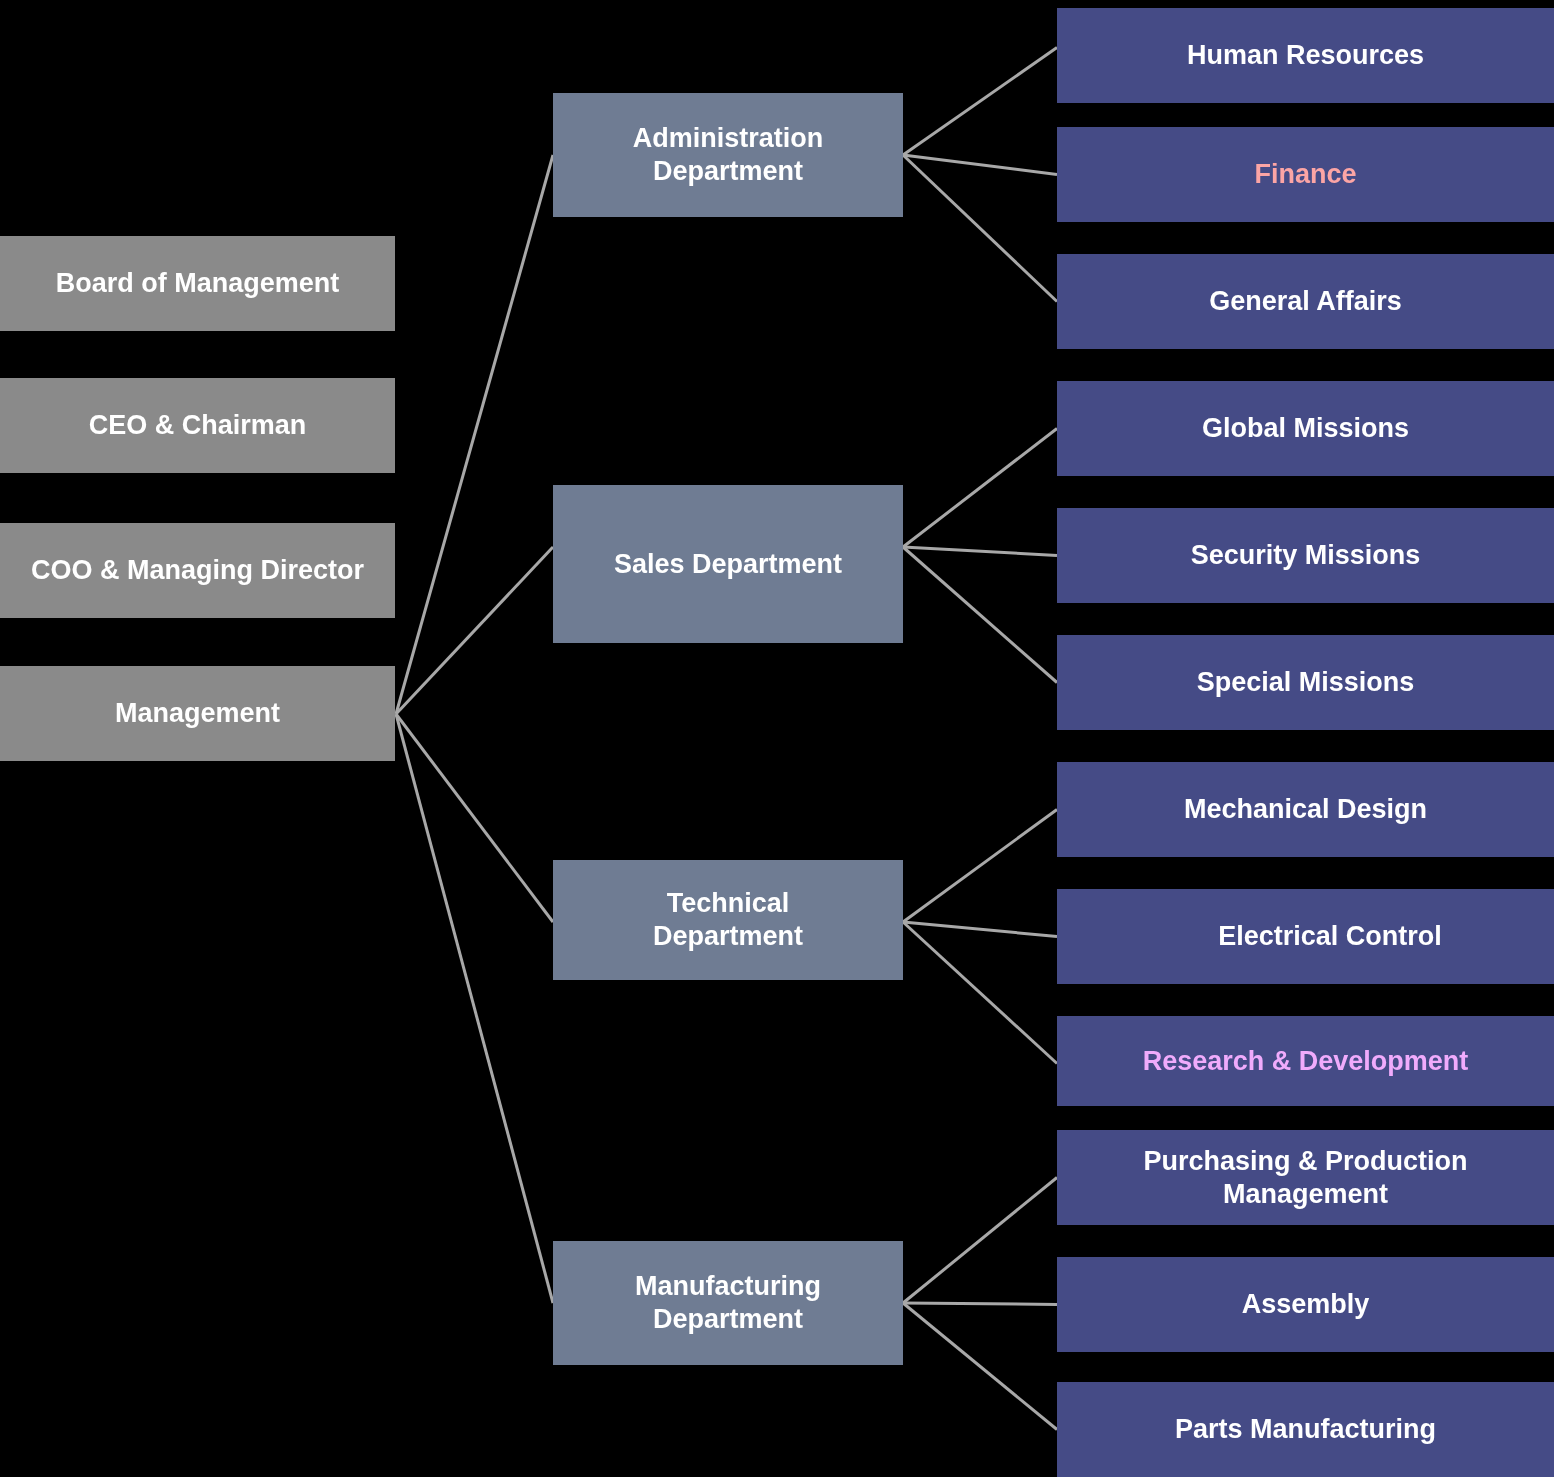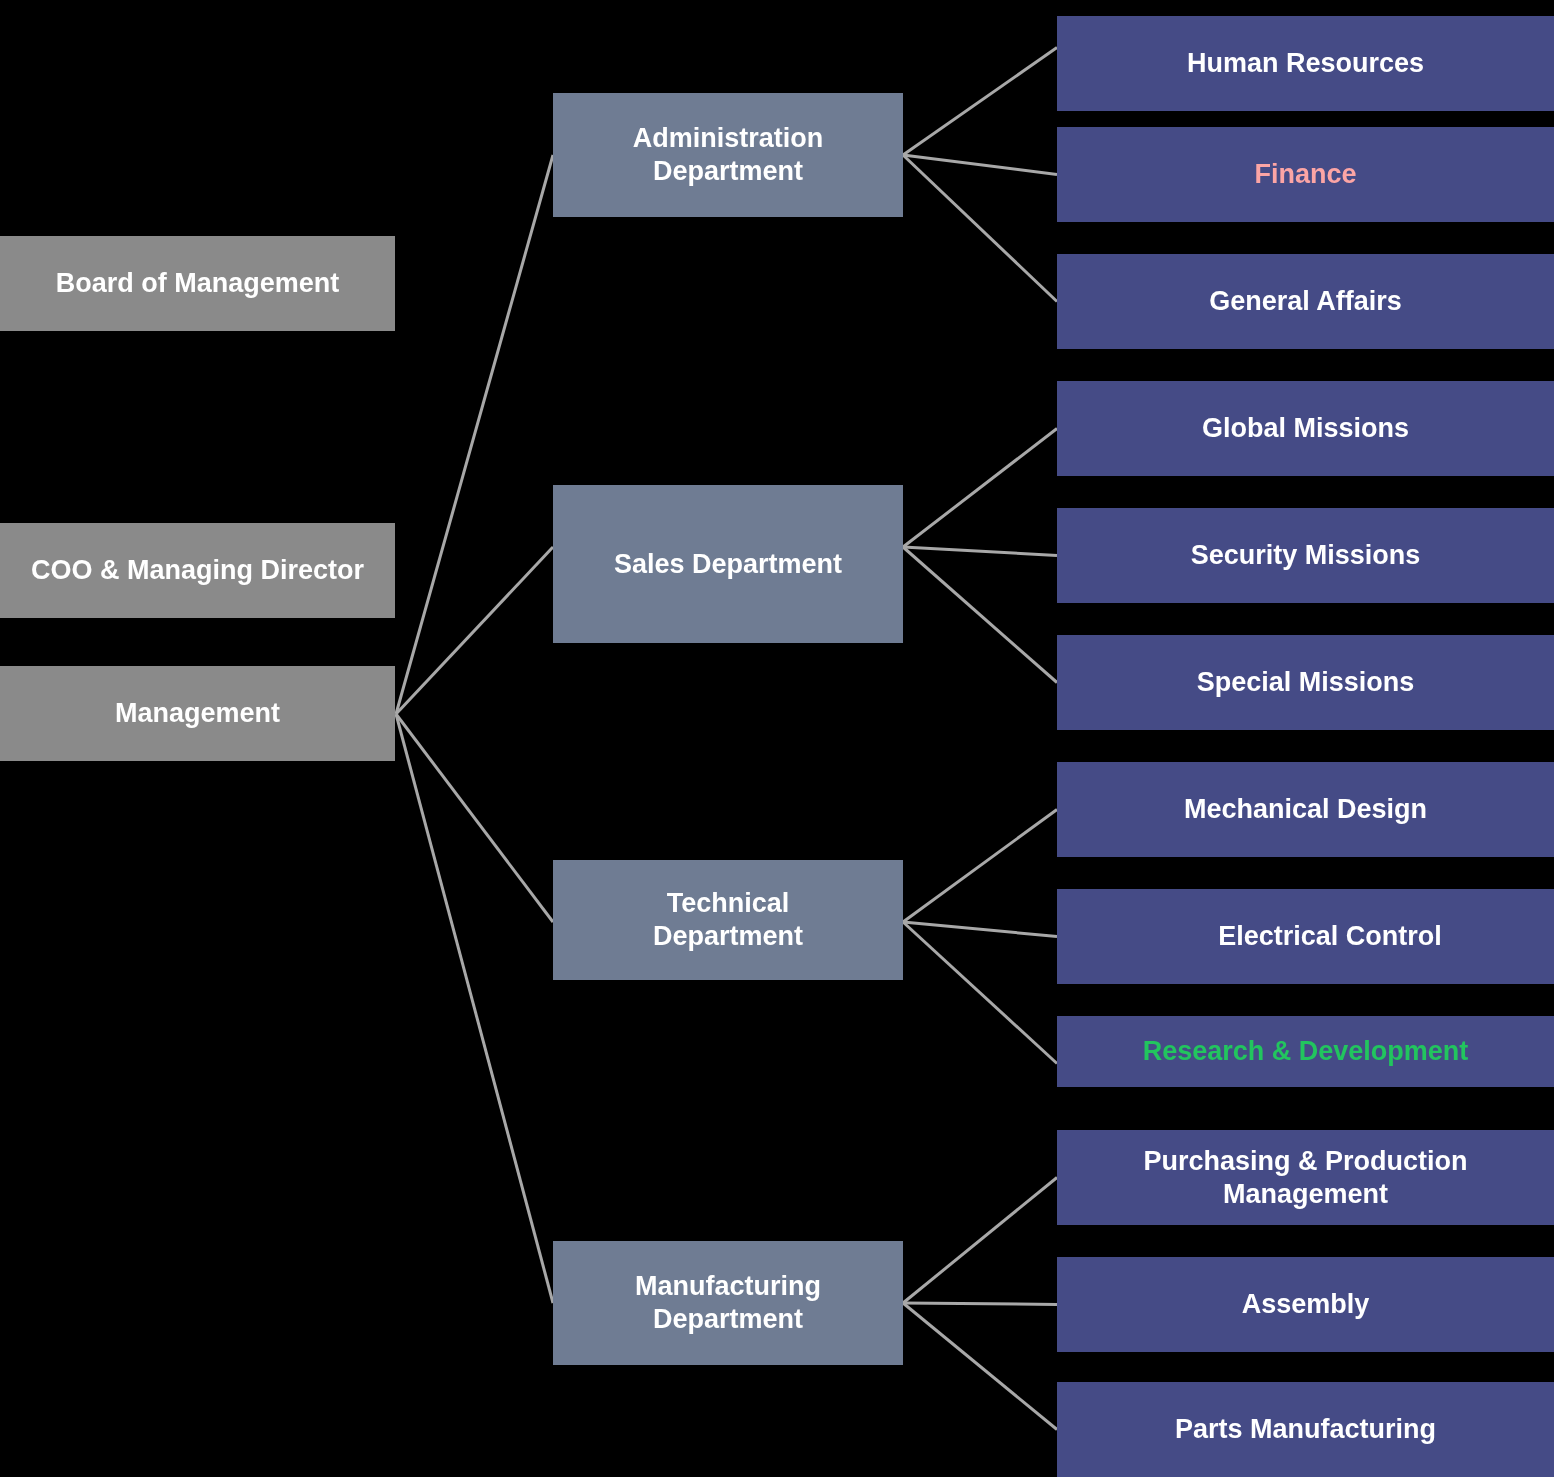--- a/index.html
+++ b/index.html
@@ -102,7 +102,7 @@
         <div>Department</div>
       </span>
     </div>
-    <div class="node level-sub" style="left: 1057px; top: 16px; width: 497px; height: 95px; background: rgb(69, 75, 134); color: rgb(255, 255, 255);">
+    <div class="node level-sub" style="left: 1057px; top: 8px; width: 497px; height: 95px; background: rgb(69, 75, 134); color: rgb(255, 255, 255);">
       <span>Human Resources</span>
     </div>
     <div class="node level-sub" style="left: 1057px; top: 127px; width: 497px; height: 95px; background: rgb(69, 75, 134); color: #fca5a5;">

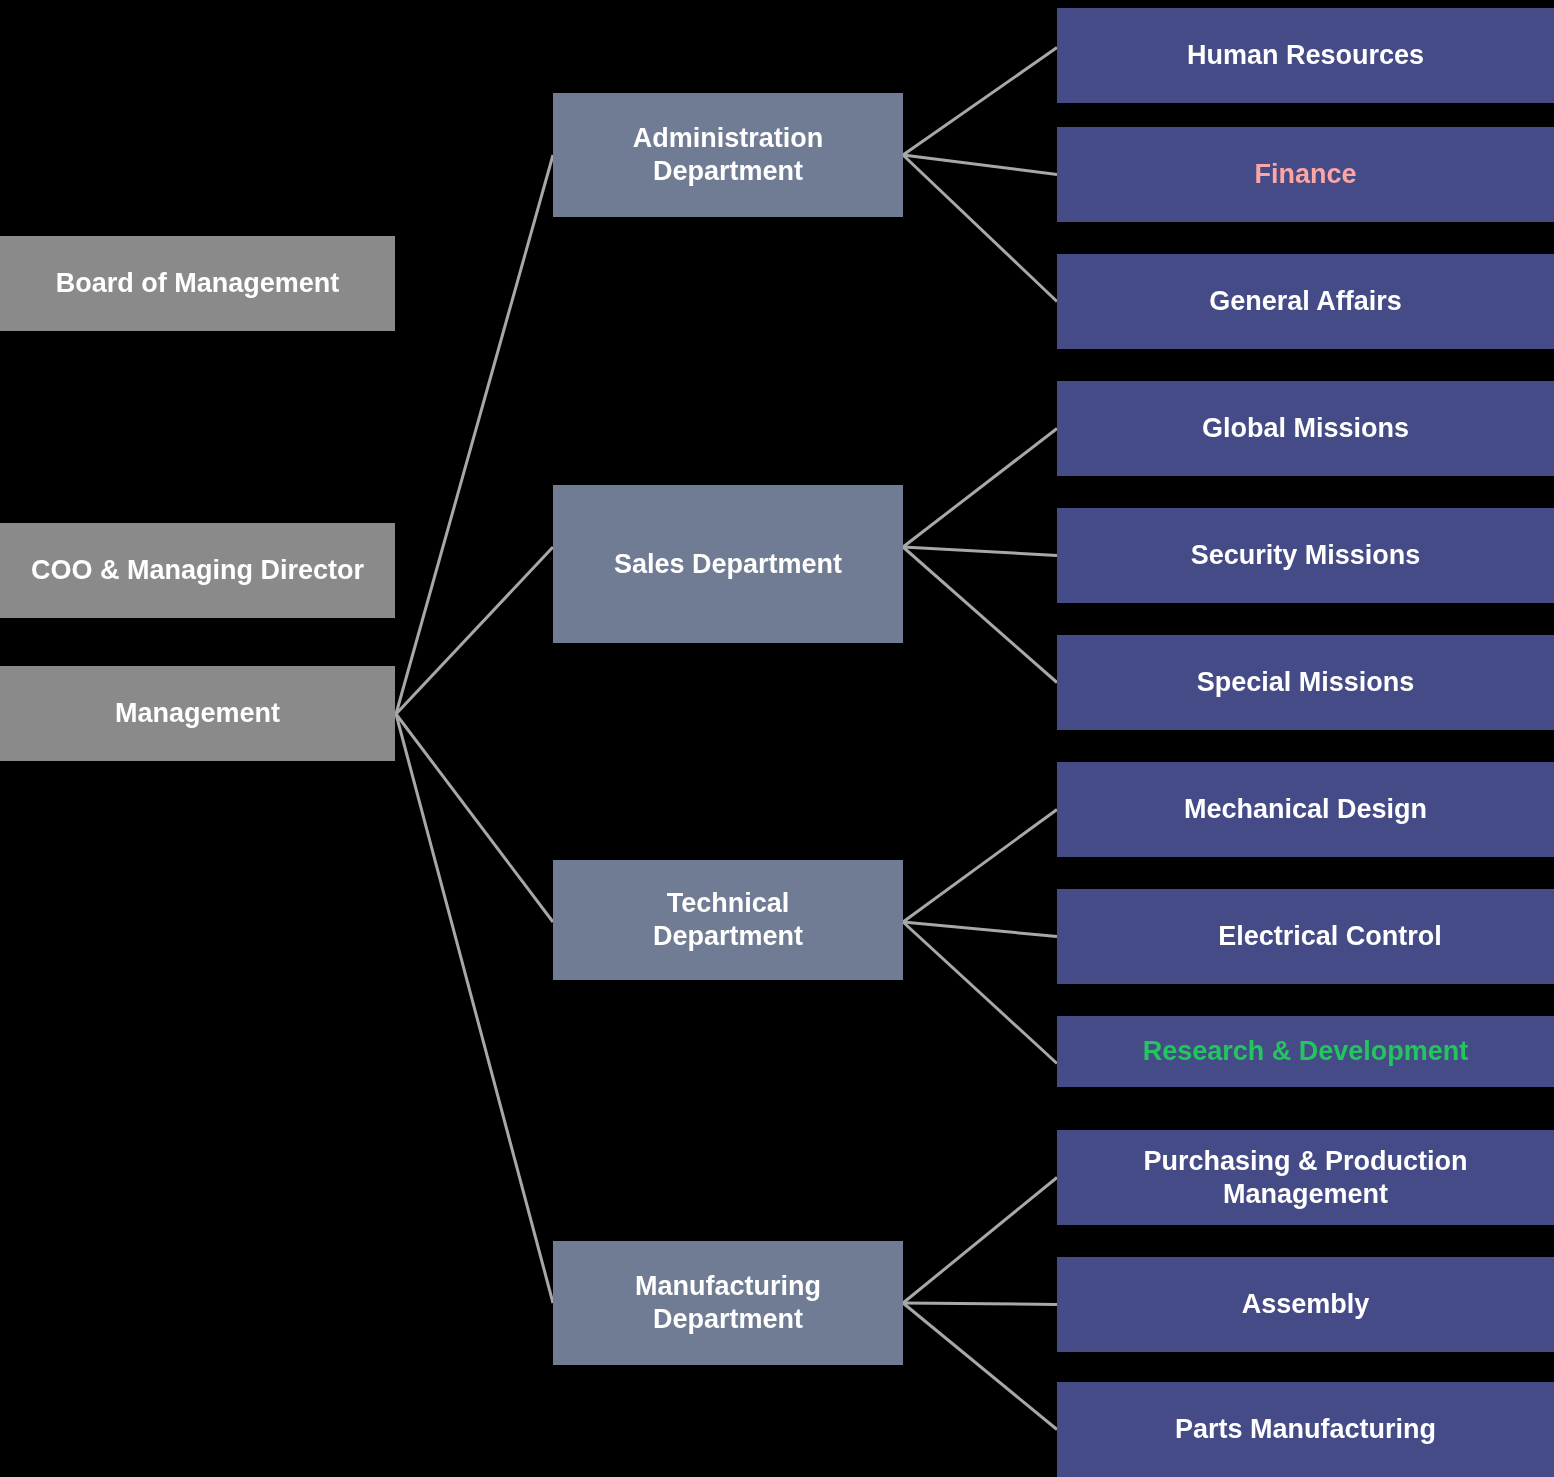--- a/index.html
+++ b/index.html
@@ -75,6 +75,9 @@
 <div class="node level-exec" style="left: 0px; top: 236px; width: 395px; height: 95px; background: rgb(138, 138, 138); color: rgb(255, 255, 255);">
       <span>Board of Management</span>
     </div>
+    <div class="node level-exec" style="left: 0px; top: 378px; width: 395px; height: 95px; background: rgb(138, 138, 138); color: rgb(255, 255, 255);">
+      <span>CEO &amp; Chairman</span>
+    </div>
     <div class="node level-exec" style="left: 0px; top: 523px; width: 395px; height: 95px; background: rgb(138, 138, 138); color: rgb(255, 255, 255);">
       <span>COO &amp; Managing Director</span>
     </div>

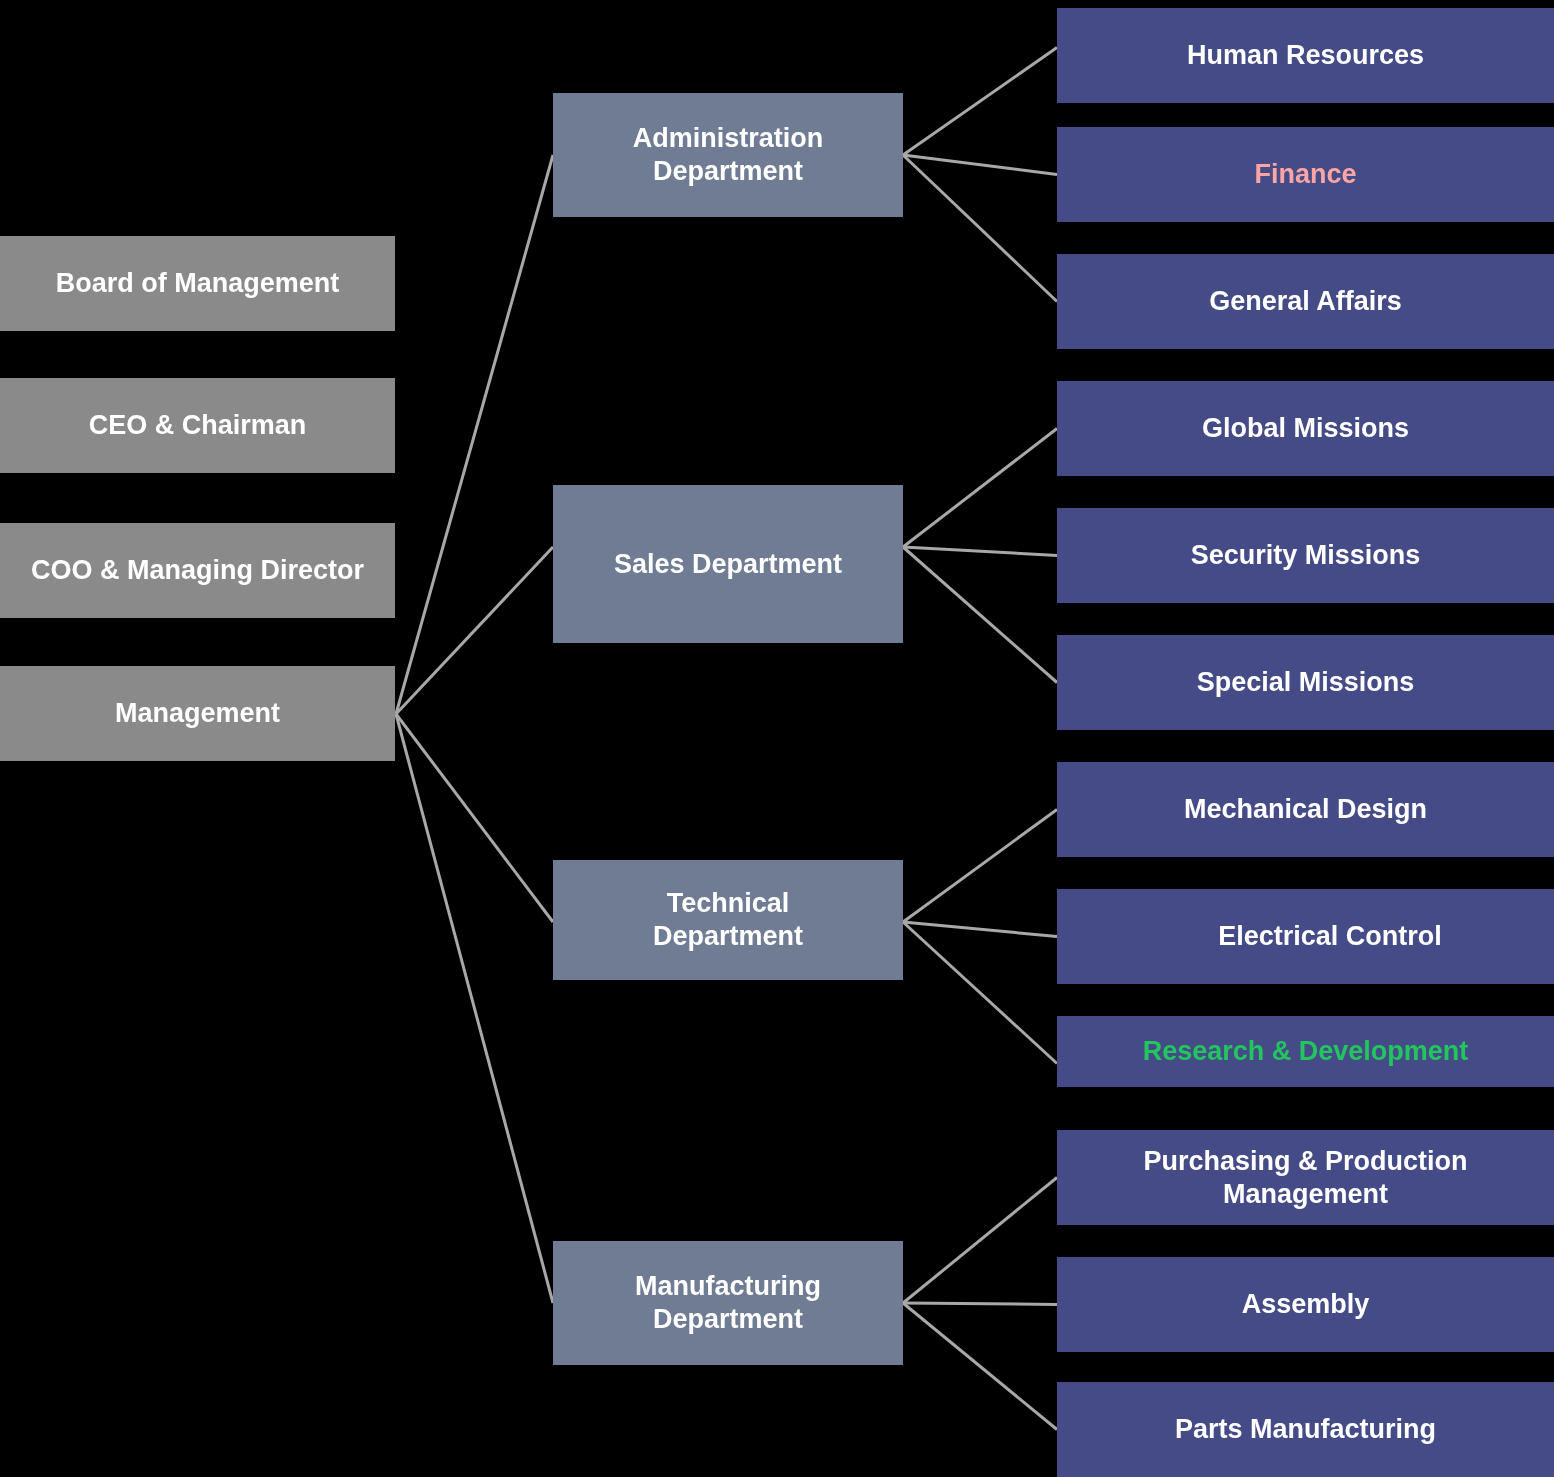--- a/index.html
+++ b/index.html
@@ -129,7 +129,7 @@
     <div class="node level-sub" style="left: 1057px; top: 889px; width: 546px; height: 95px; background: rgb(69, 75, 134); color: rgb(255, 255, 255);">
       <span>Electrical Control</span>
     </div>
-    <div class="node level-sub" style="left: 1057px; top: 1016px; width: 497px; height: 71px; background: rgb(69, 75, 134); color: #22c55e;">
+    <div class="node level-sub" style="left: 1057px; top: 1016px; width: 497px; height: 90px; background: rgb(69, 75, 134); color: #f0abfc;">
       <span>Research &amp; Development</span>
     </div>
     <div class="node level-sub" style="left: 1057px; top: 1130px; width: 497px; height: 95px; background: rgb(69, 75, 134); color: rgb(255, 255, 255);">

